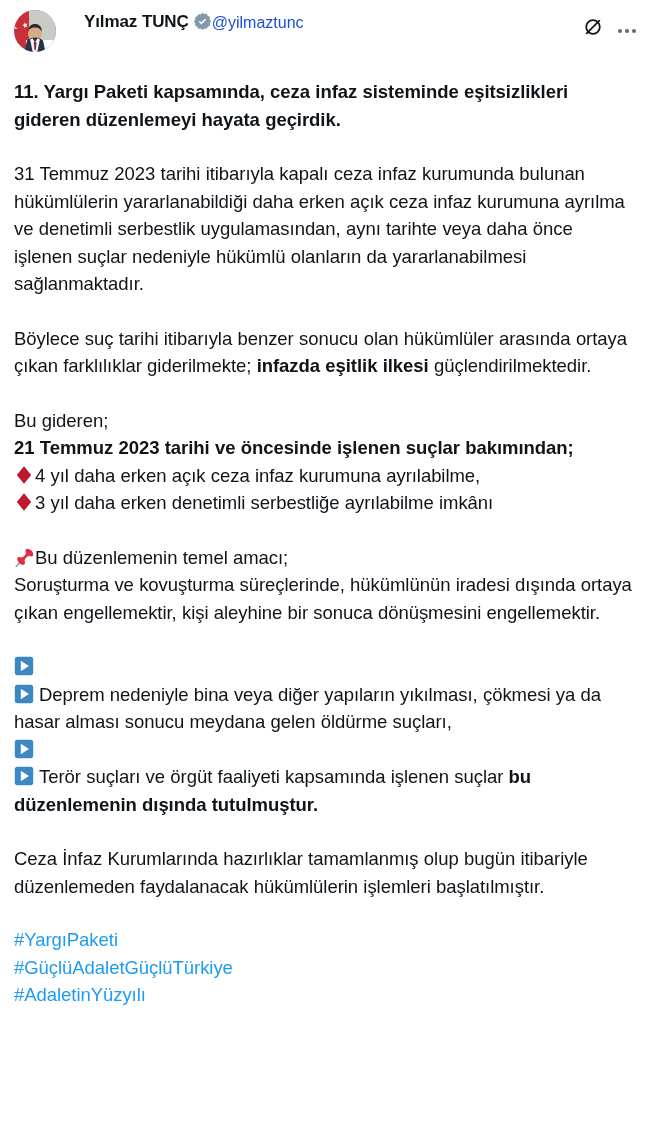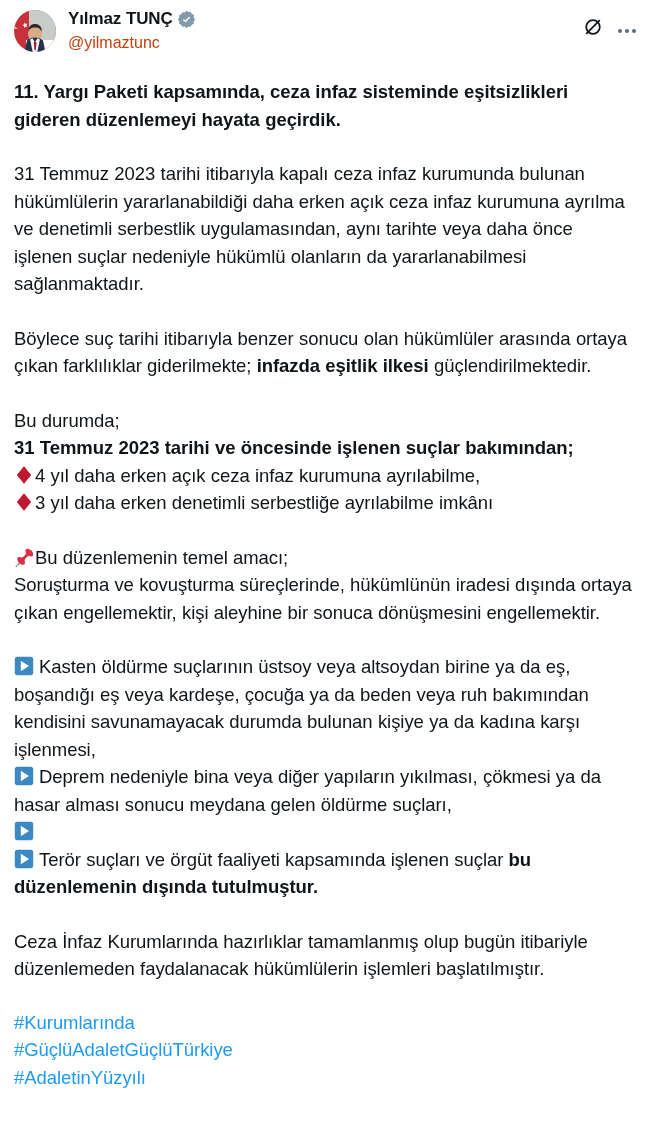--- a/index.html
+++ b/index.html
@@ -42,9 +42,9 @@
   .avatar svg { display: block; width: 42px; height: 42px; }
 
   .identity {
-    margin-left: 12px;
-    display: flex;
-    flex-direction: column;
+    margin-left: 28px;
+    display: flex;
+    flex-direction: row;
     justify-content: flex-start;
     padding-top: 1px;
   }

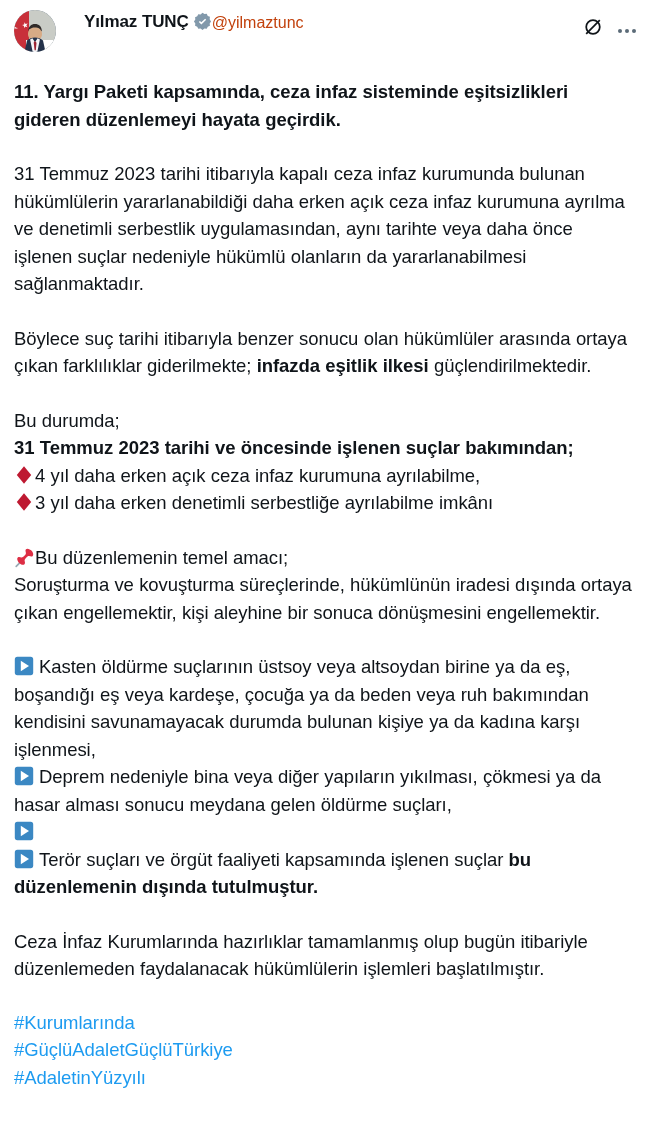--- a/index.html
+++ b/index.html
@@ -71,7 +71,7 @@
 
   .handle {
     font-size: 16px;
-    color: #c2410c;
+    color: #1d4ed8;
     line-height: 22px;
     margin-top: 3px;
     white-space: nowrap;

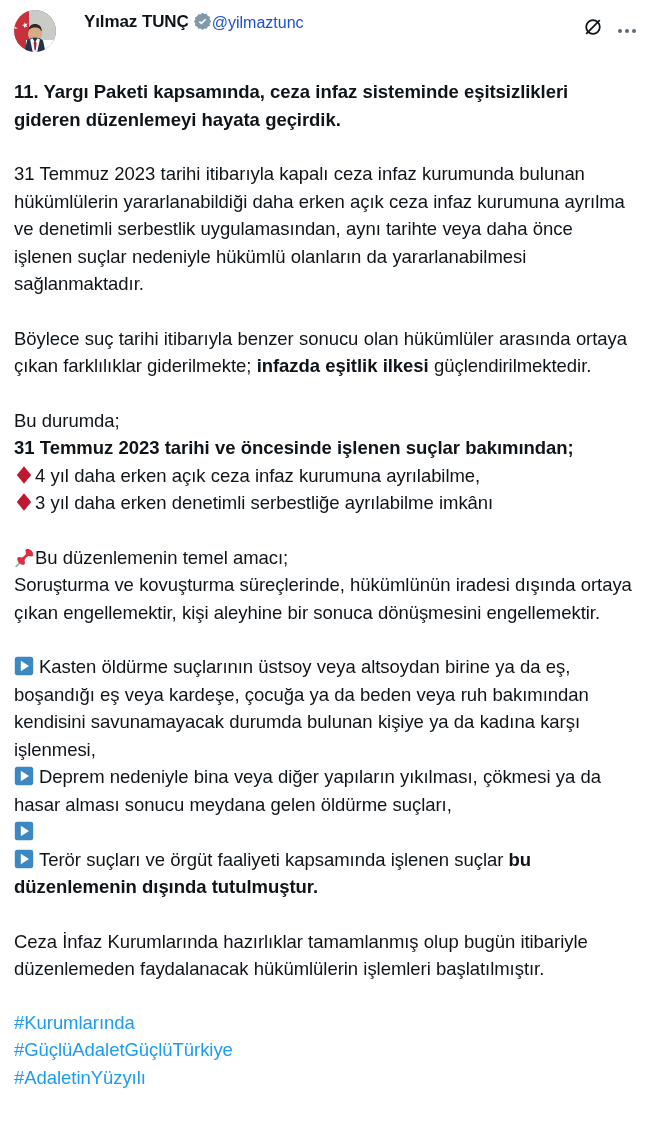--- a/index.html
+++ b/index.html
@@ -201,7 +201,7 @@
 
     <div class="spacer"></div>
 
-    <p class="para">Bu durumda;</p>
+    <p class="para">Bu gideren;</p>
     <p class="para bold">31 Temmuz 2023 tarihi ve öncesinde işlenen suçlar bakımından;</p>
 
     <p class="para"><span class="emoji e-diamond"><svg viewBox="0 0 20 20" xmlns="http://www.w3.org/2000/svg" aria-hidden="true">

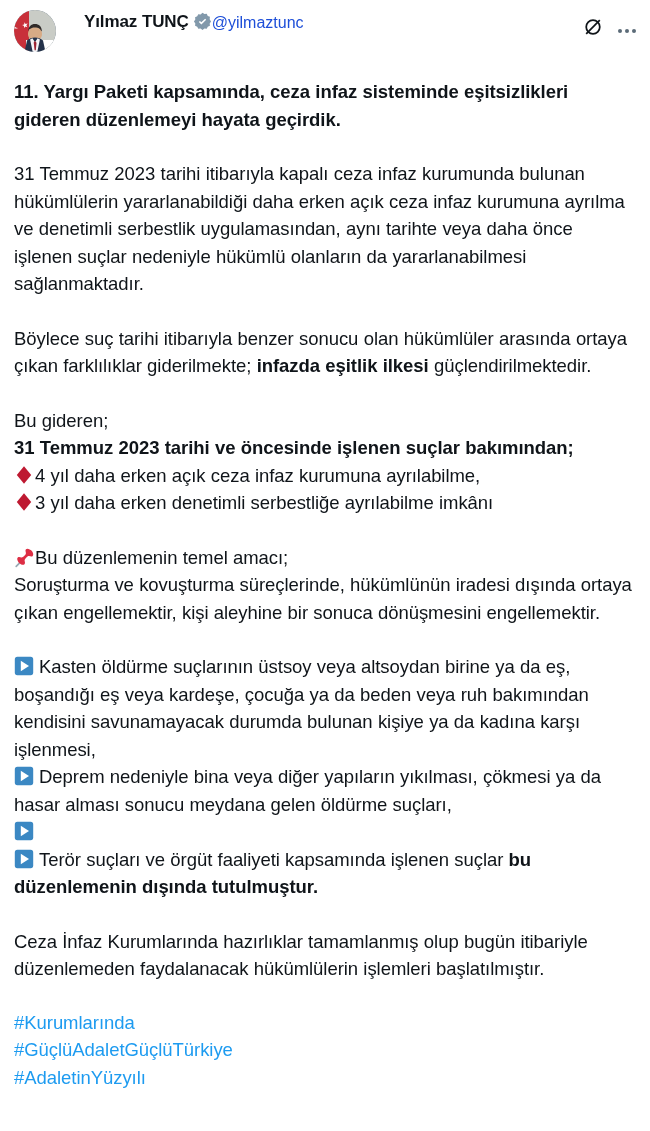--- a/index.html
+++ b/index.html
@@ -202,7 +202,7 @@
     <div class="spacer"></div>
 
     <p class="para">Bu gideren;</p>
-    <p class="para bold">31 Temmuz 2023 tarihi ve öncesinde işlenen suçlar bakımından;</p>
+    <p class="para bold">21 Temmuz 2023 tarihi ve öncesinde işlenen suçlar bakımından;</p>
 
     <p class="para"><span class="emoji e-diamond"><svg viewBox="0 0 20 20" xmlns="http://www.w3.org/2000/svg" aria-hidden="true">
             <path d="M10 1.2 L17.2 10 L10 18.8 L2.8 10 Z" fill="#be1931"></path>

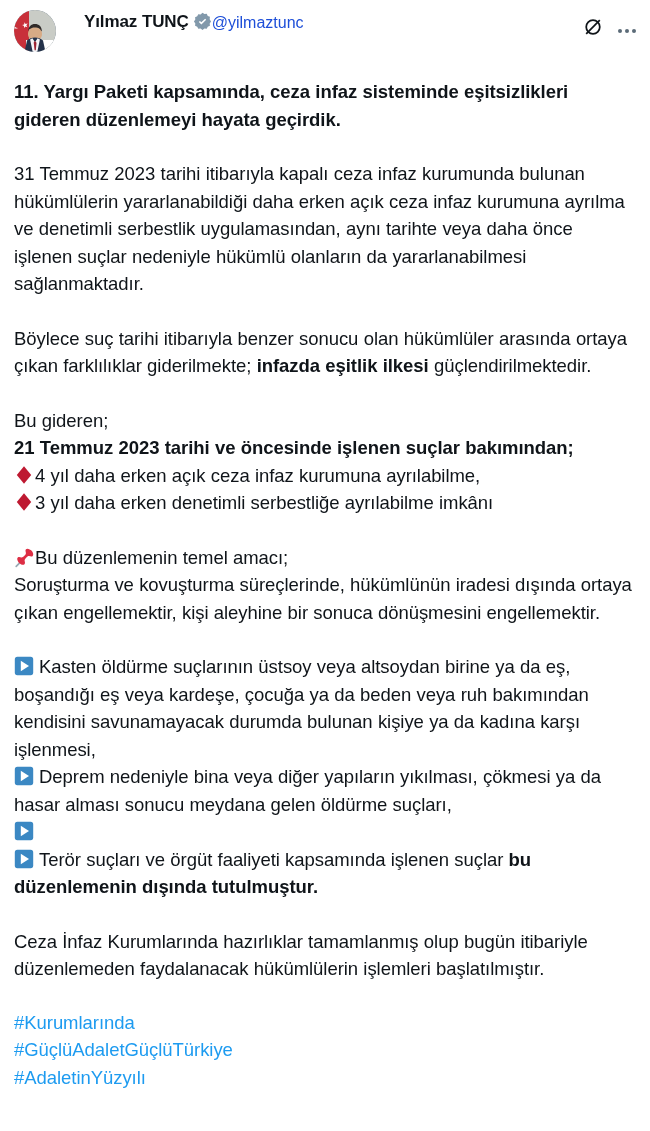--- a/index.html
+++ b/index.html
@@ -227,7 +227,7 @@
     <p class="para"><span class="emoji e-arrow"><svg viewBox="0 0 20 20" xmlns="http://www.w3.org/2000/svg" aria-hidden="true">
             <rect x="0.8" y="0.8" width="18.4" height="18.4" rx="2.6" fill="#3b88c3"></rect>
             <path d="M6.8 4.7 L15.0 10 L6.8 15.3 Z" fill="#ffffff"></path>
-          </svg></span><span>Kasten öldürme suçlarının üstsoy veya altsoydan birine ya da eş, boşandığı eş veya kardeşe, çocuğa ya da beden veya ruh bakımından kendisini savunamayacak durumda bulunan kişiye ya da kadına karşı işlenmesi,</span></p>
+          </svg></span></p>
 
     <p class="para"><span class="emoji e-arrow"><svg viewBox="0 0 20 20" xmlns="http://www.w3.org/2000/svg" aria-hidden="true">
             <rect x="0.8" y="0.8" width="18.4" height="18.4" rx="2.6" fill="#3b88c3"></rect>

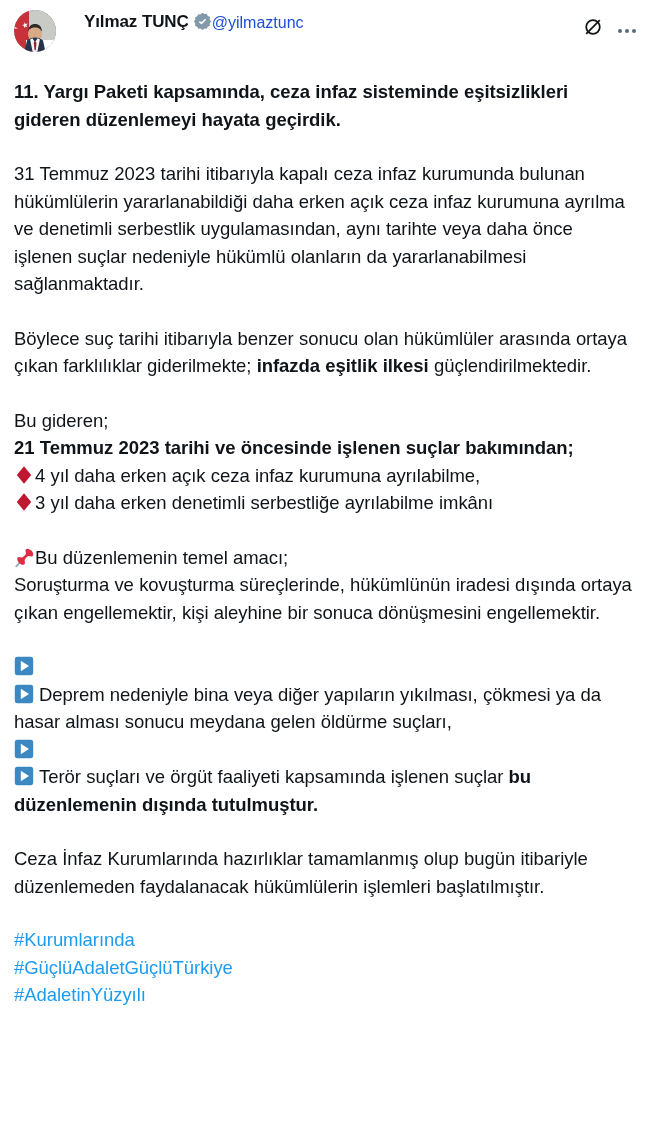--- a/index.html
+++ b/index.html
@@ -251,7 +251,7 @@
     <div class="spacer-sm"></div>
 
     <p class="para">
-      <a class="hashtag" href="#" style="text-decoration:none">#Kurumlarında</a>
+      <a class="hashtag" href="#" style="text-decoration:none">#YargıPaketi</a>
       <a class="hashtag" href="#" style="text-decoration:none">#GüçlüAdaletGüçlüTürkiye</a>
       <a class="hashtag" href="#" style="text-decoration:none">#AdaletinYüzyılı</a>
     </p>

